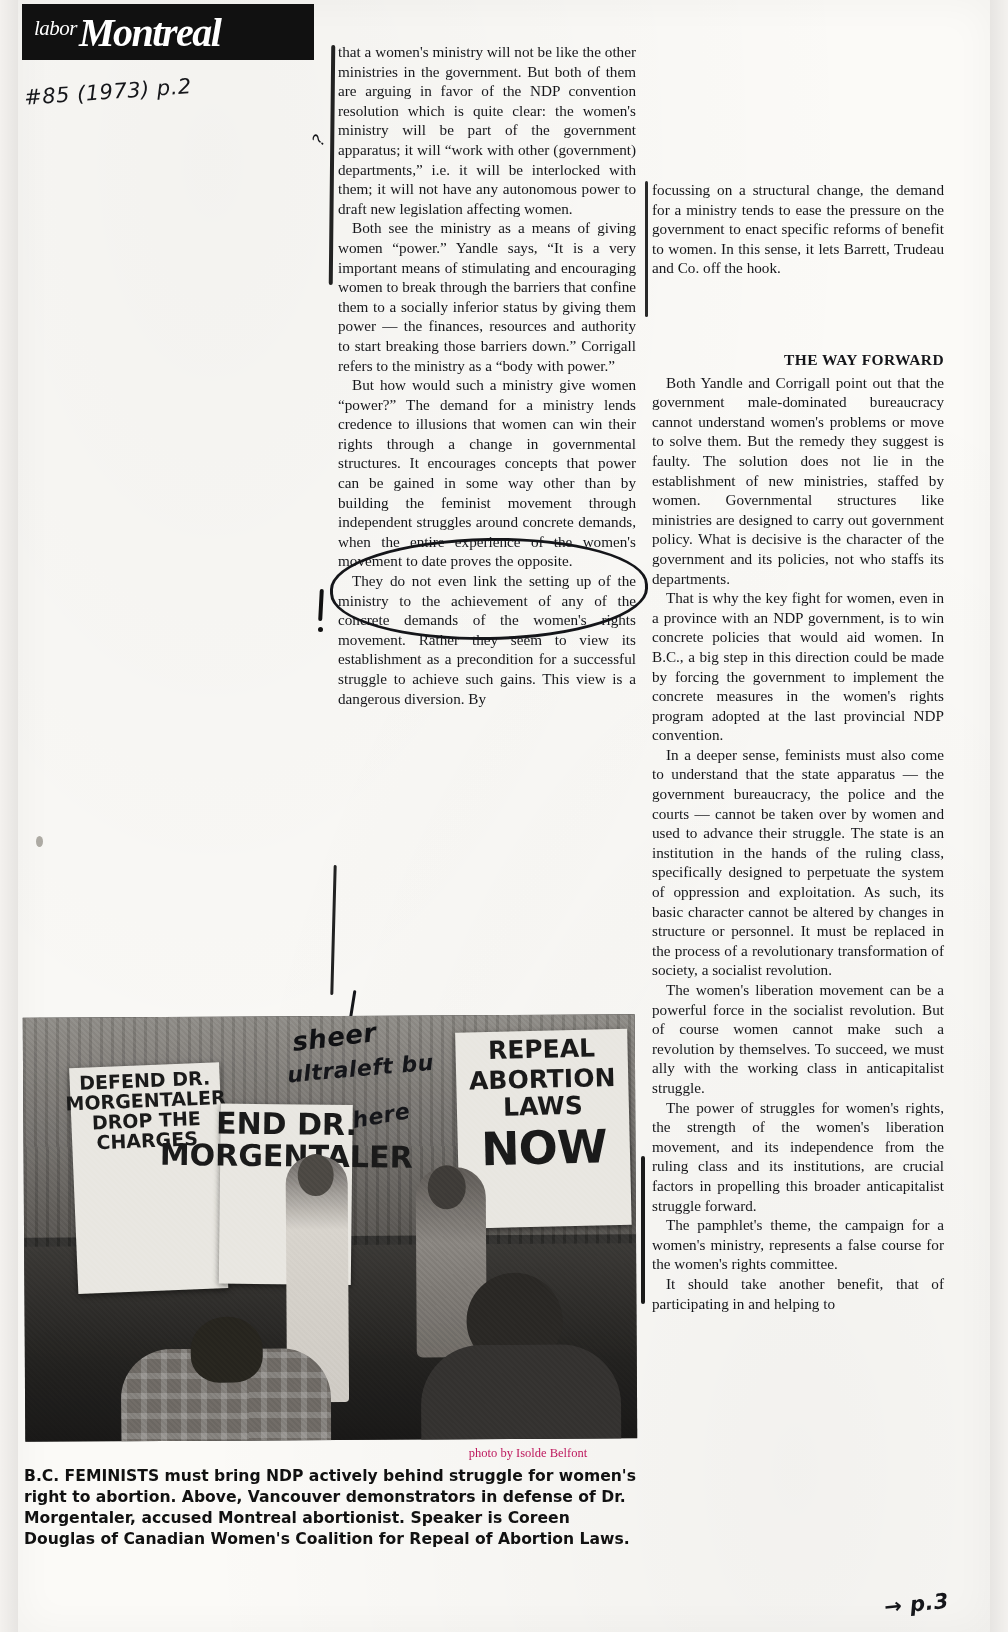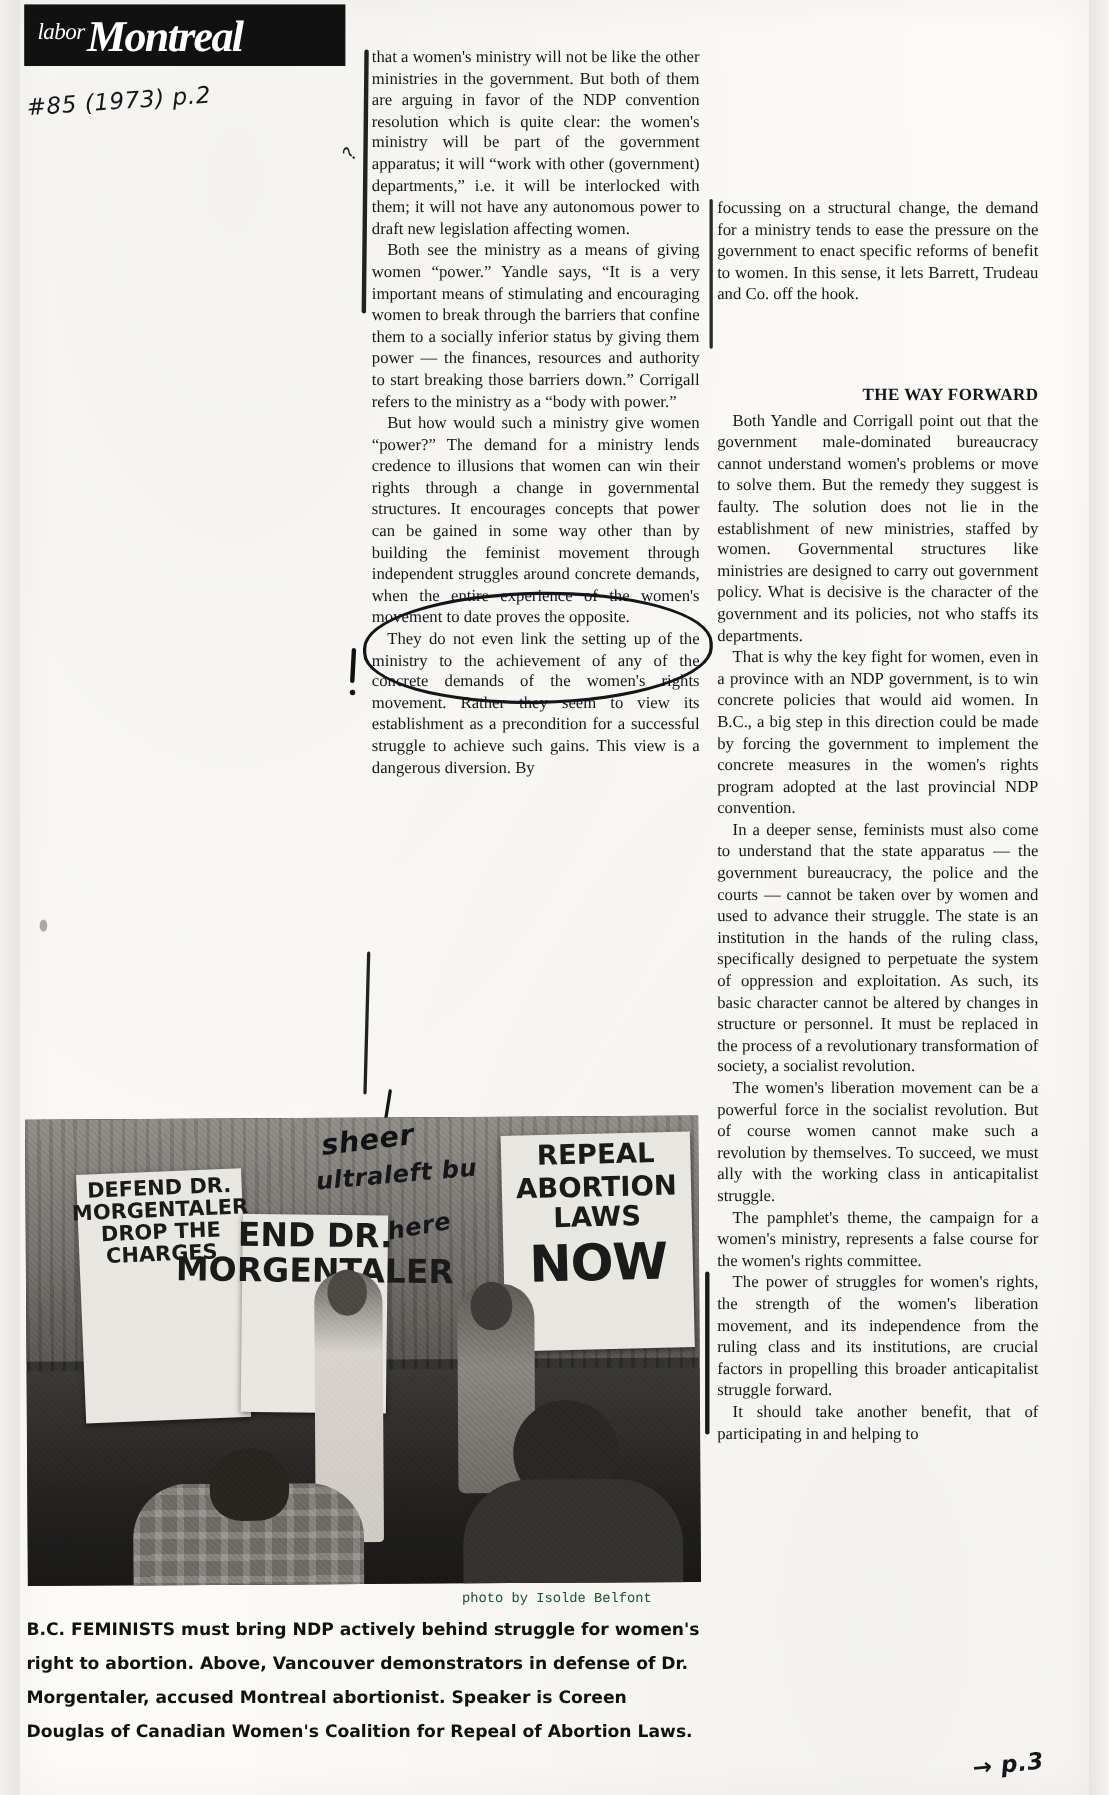--- a/index.html
+++ b/index.html
@@ -482,8 +482,8 @@
     <p>That is why the key fight for women, even in a province with an NDP government, is to win concrete policies that would aid women. In B.C., a big step in this direction could be made by forcing the government to implement the concrete measures in the women's rights program adopted at the last provincial NDP convention.</p>
     <p>In a deeper sense, feminists must also come to understand that the state apparatus — the government bureaucracy, the police and the courts — cannot be taken over by women and used to advance their struggle. The state is an institution in the hands of the ruling class, specifically designed to perpetuate the system of oppression and exploitation. As such, its basic character cannot be altered by changes in structure or personnel. It must be replaced in the process of a revolutionary transformation of society, a socialist revolution.</p>
     <p>The women's liberation movement can be a powerful force in the socialist revolution. But of course women cannot make such a revolution by themselves. To succeed, we must ally with the working class in anticapitalist struggle.</p>
+    <p>The power of struggles for women's rights, the strength of the women's liberation movement, and its independence from the ruling class and its institutions, are crucial factors in propelling this broader anticapitalist struggle forward.</p>
     <p>The pamphlet's theme, the campaign for a women's ministry, represents a false course for the women's rights committee.</p>
-    <p>The power of struggles for women's rights, the strength of the women's liberation movement, and its independence from the ruling class and its institutions, are crucial factors in propelling this broader anticapitalist struggle forward.</p>
     <p>It should take another benefit, that of participating in and helping to</p>
   </div>
 

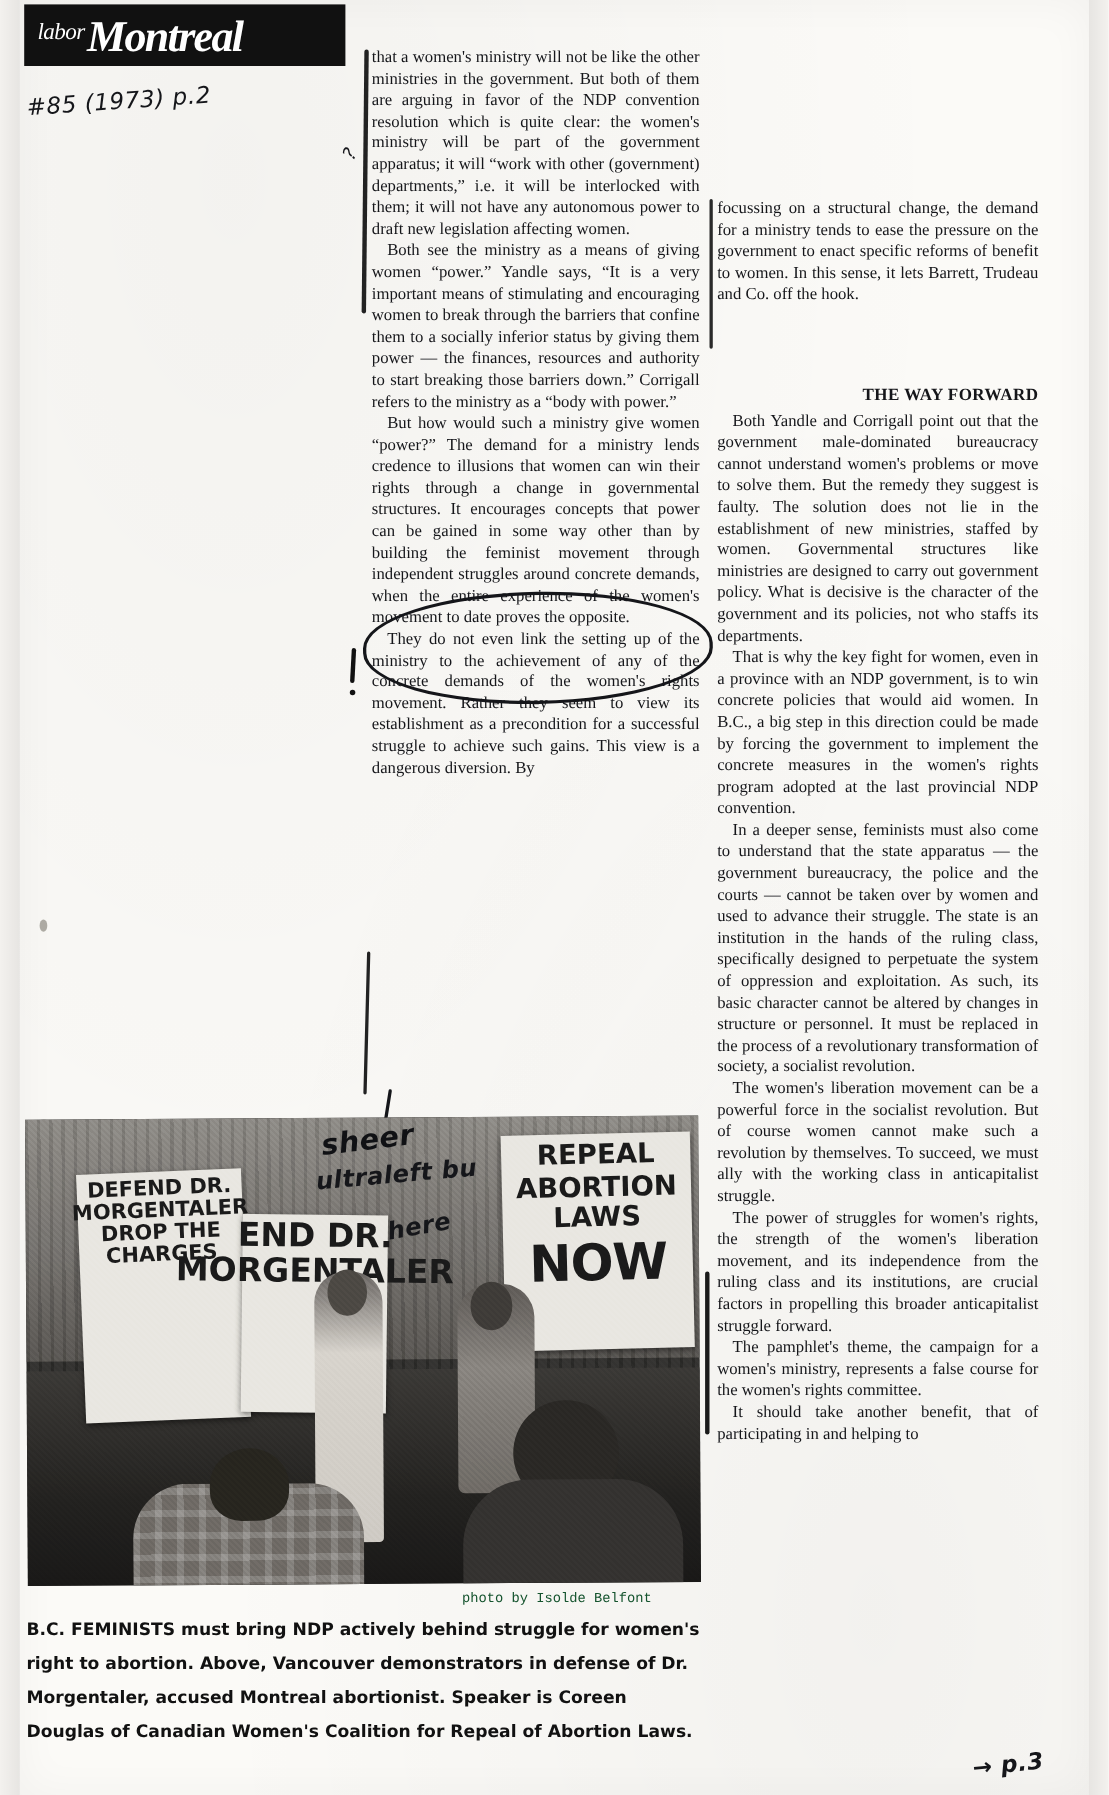--- a/index.html
+++ b/index.html
@@ -395,10 +395,10 @@
     left: 420px;
     top: 1446px;
     width: 216px;
-    text-align: left;
-    font-family: Liberation Mono, monospace;
+    text-align: center;
+    font-family: Liberation Serif, serif;
     font-size: 12.5px;
-    color: #14532d;
+    color: #be185d;
   }
   #caption {
     position: absolute;

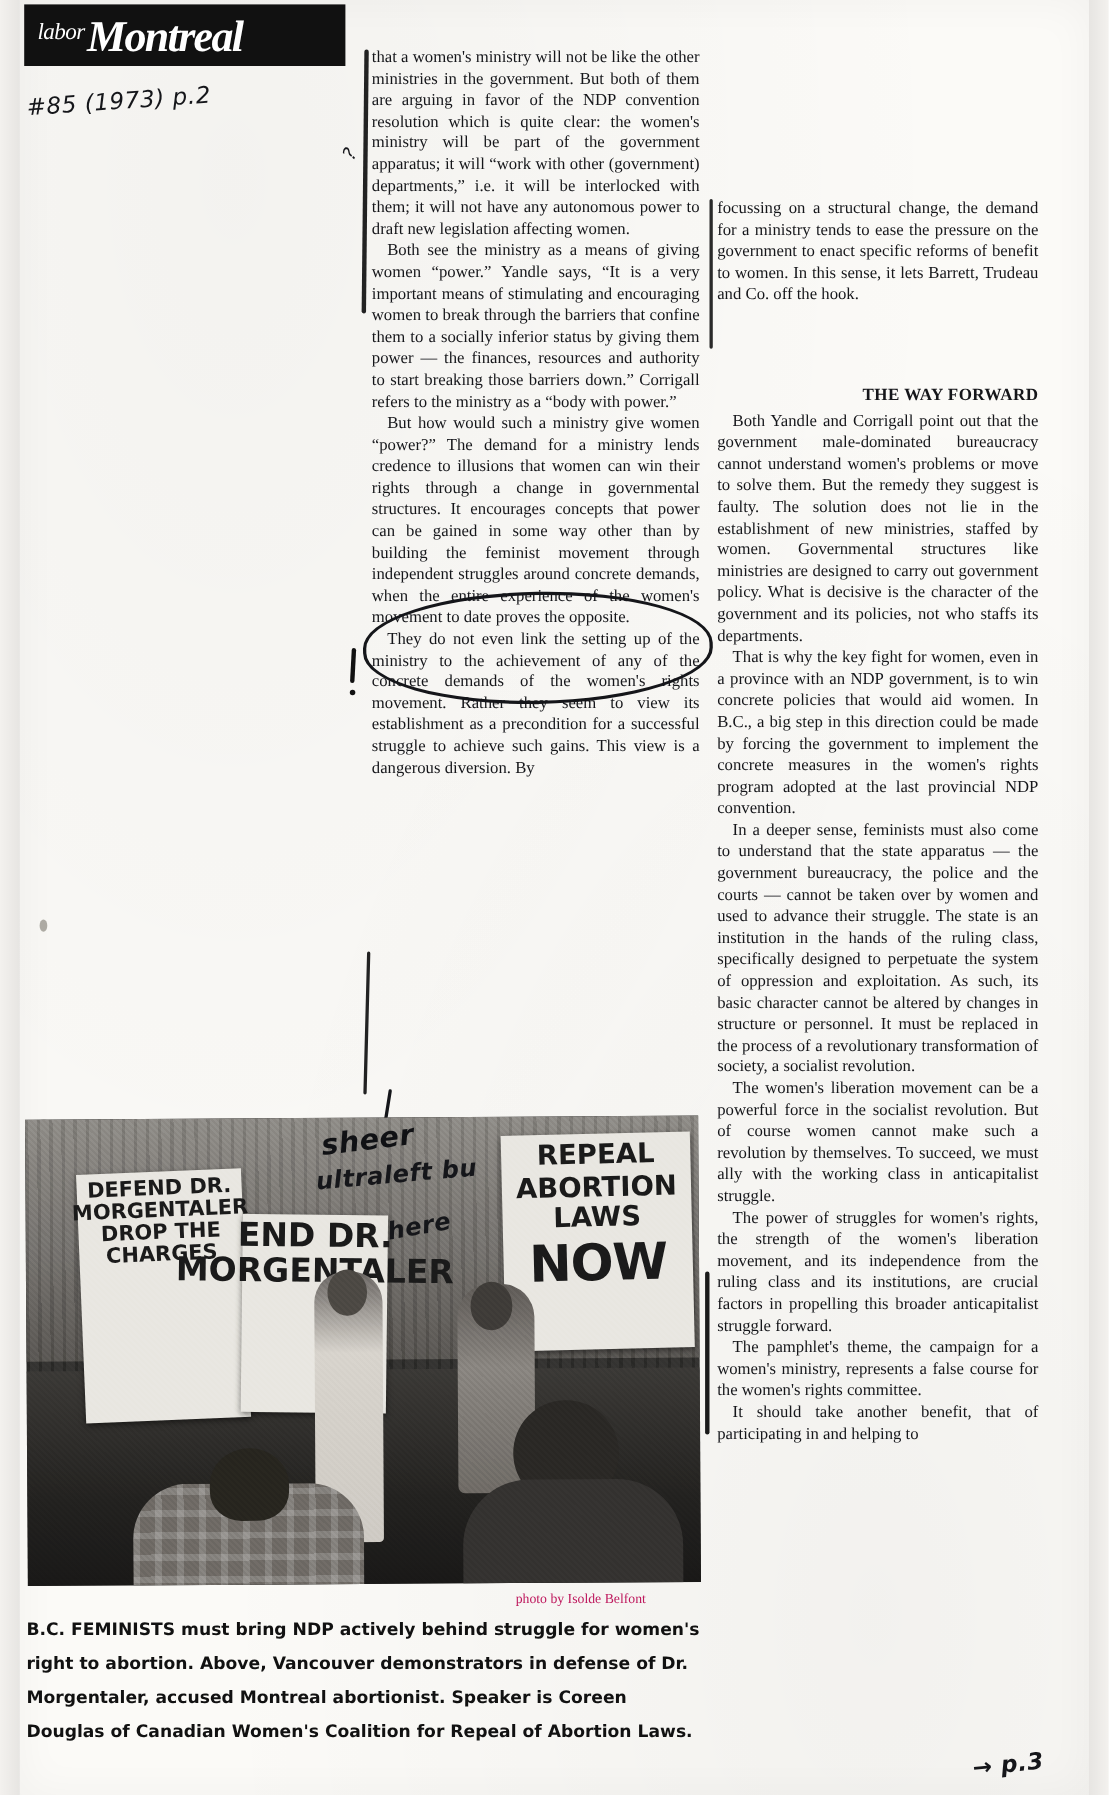--- a/index.html
+++ b/index.html
@@ -407,7 +407,7 @@
     width: 614px;
     font-family: "DejaVu Sans", sans-serif;
     font-size: 15.6px;
-    line-height: 31px;
+    line-height: 21px;
     font-weight: 700;
     color: #111;
   }

